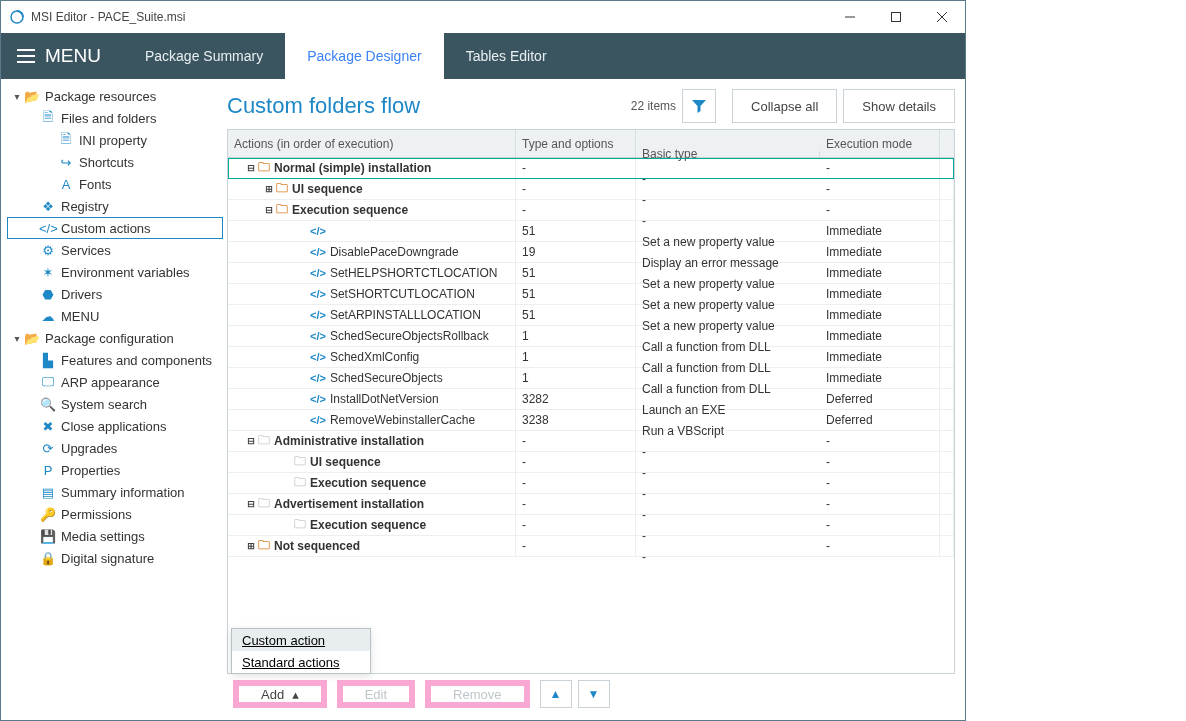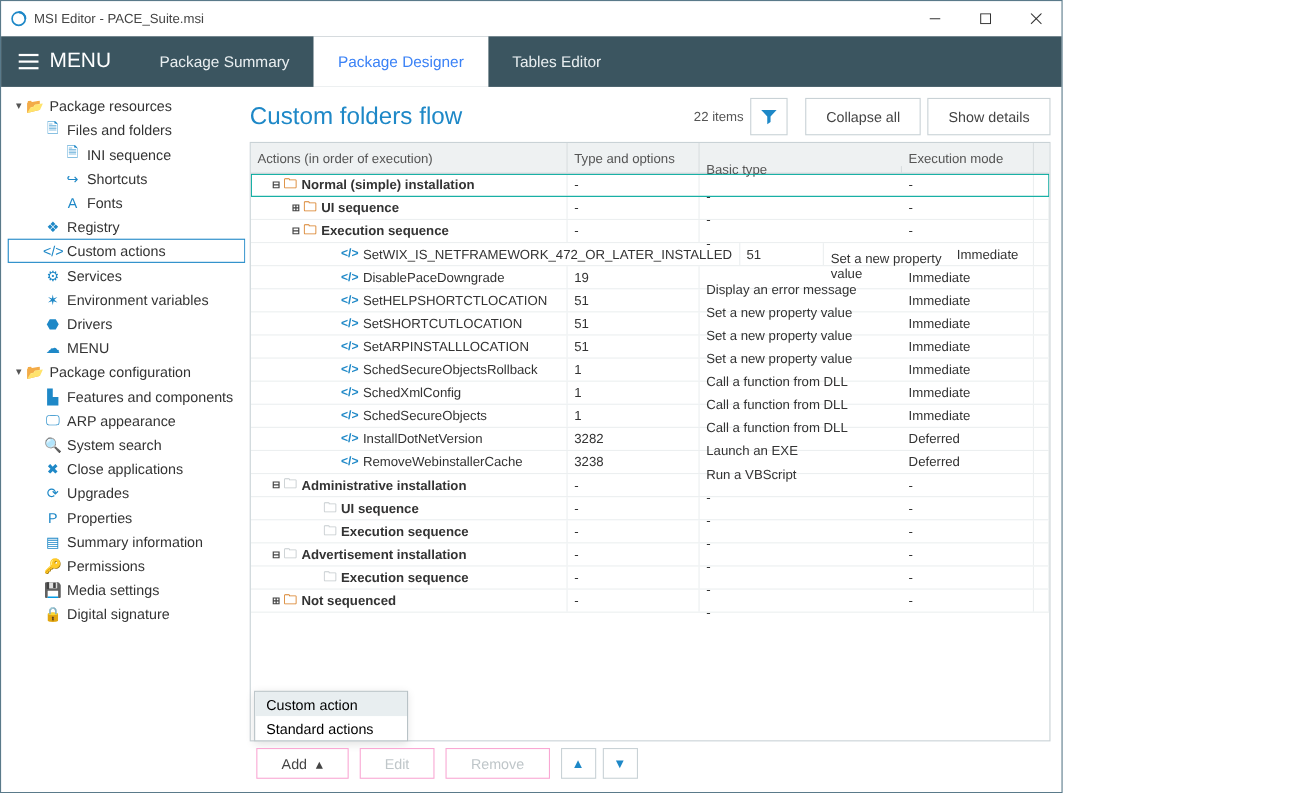--- a/index.html
+++ b/index.html
@@ -124,7 +124,7 @@
         <div class="tree-item indent2">
           <span class="caret"></span>
           <span class="ticon">🗎</span>
-          <span>INI sequence</span>
+          <span>INI property</span>
         </div>
         <div class="tree-item indent2">
           <span class="caret"></span>

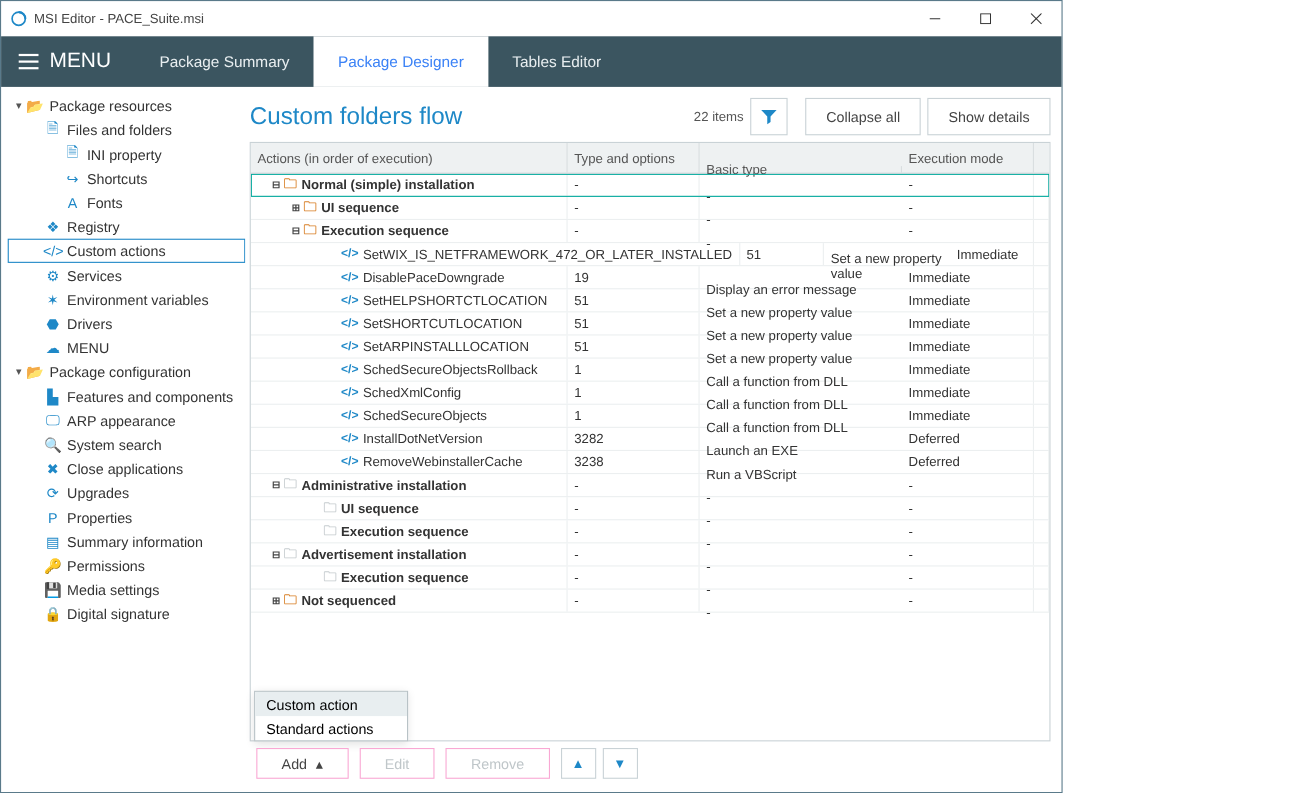--- a/index.html
+++ b/index.html
@@ -282,7 +282,6 @@
               <div class="col c1 ind3">
                 <span class="row-caret"></span>
                 <span class="row-aicon">&lt;/&gt;</span>
-                <span>SetWIX_IS_NETFRAMEWORK_472_OR_LATER_INSTALLED</span>
               </div>
               <div class="col c2">51</div>
               <div class="col c3">Set a new property value</div>

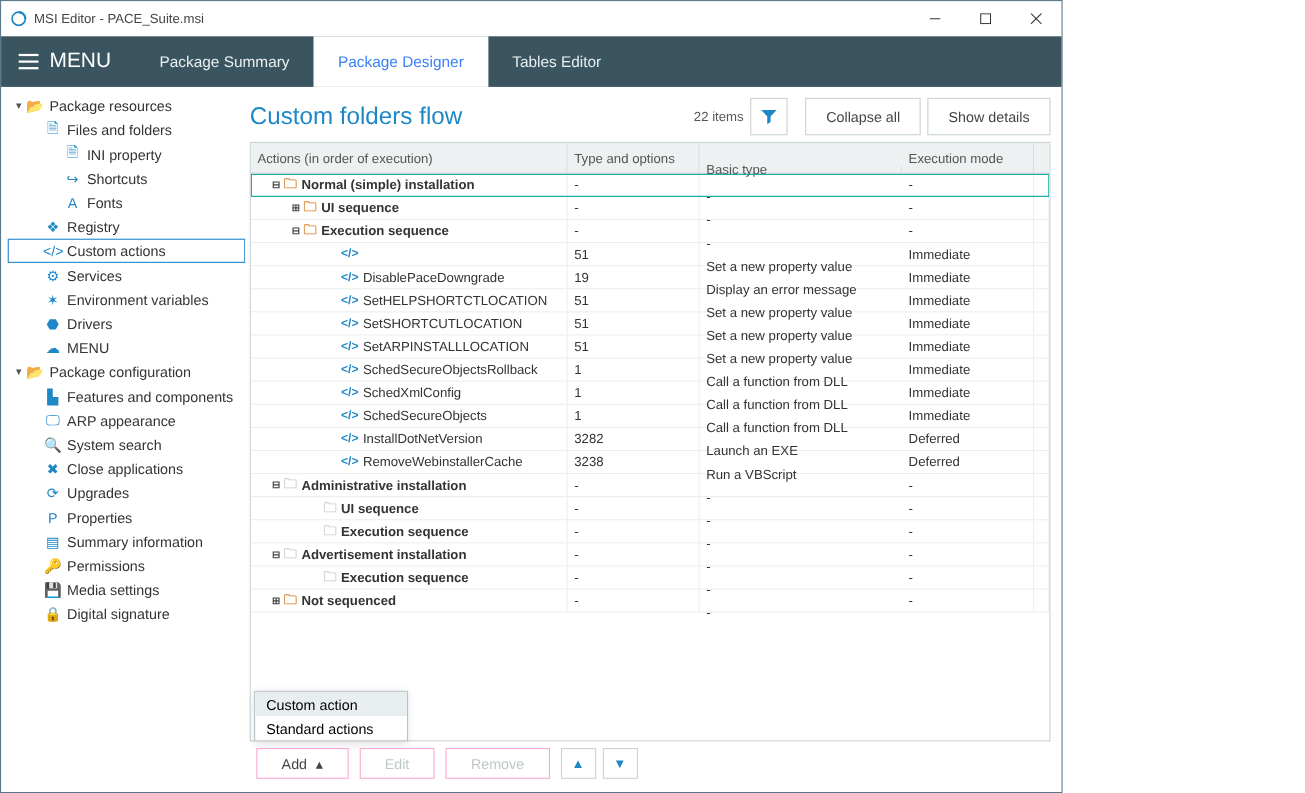--- a/index.html
+++ b/index.html
@@ -457,7 +457,7 @@
       </div>
 
       <div style="position:relative;">
-        <div class="popup" style="bottom:40px;">
+        <div class="popup" style="bottom:40px;text-decoration:underline;">
           <div class="pitem hover">Custom action</div>
           <div class="pitem">Standard actions</div>
         </div>

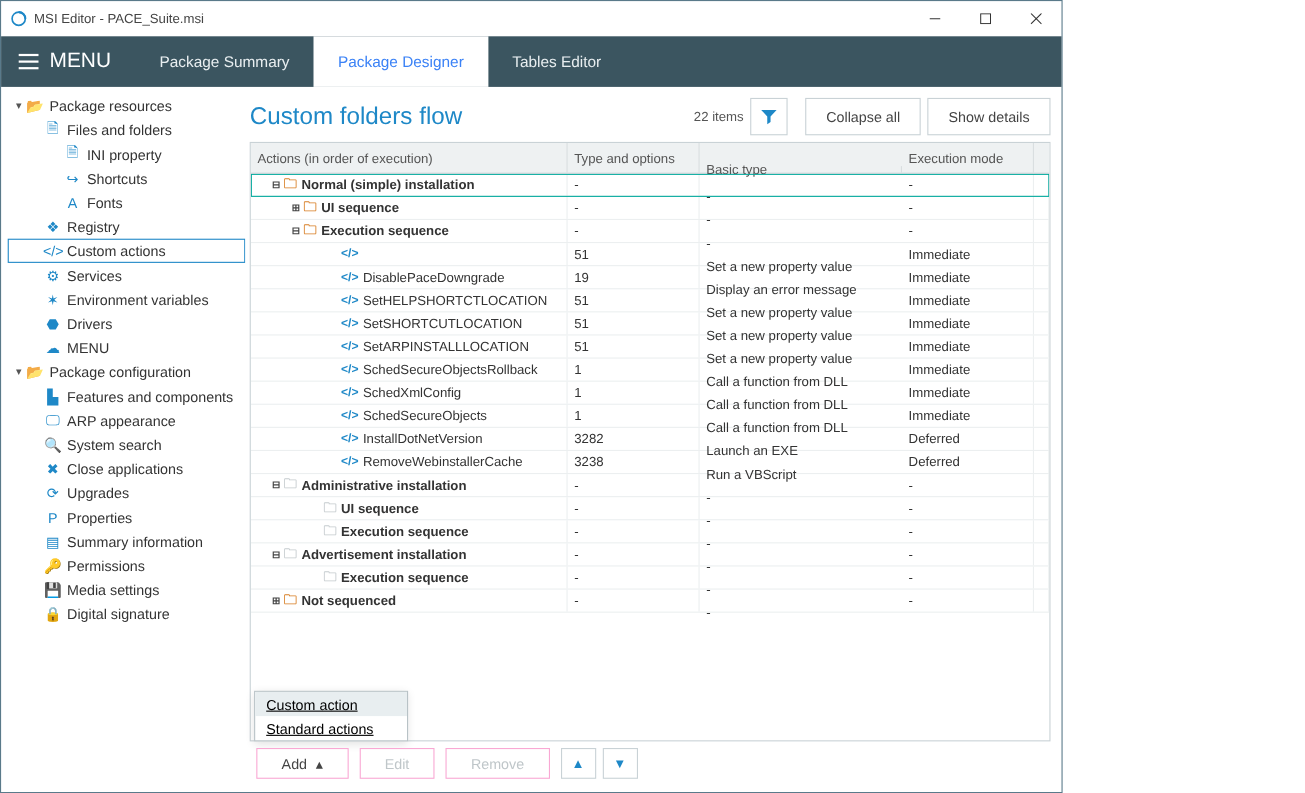--- a/index.html
+++ b/index.html
@@ -53,7 +53,7 @@
   .ind2 { padding-left:54px;}
   .ind3 { padding-left:72px;}
   .footer { height:40px; display:flex; align-items:center; padding:0 6px; position:relative;}
-  .fbtn { height:28px; border:1px solid #f9a8d4; padding:0 22px; font-size:13px; color:#444; background:#fff; margin-right:10px; cursor:pointer; display:flex; align-items:center; gap:8px;}
+  .fbtn { height:28px; border:6px solid #f9a8d4; padding:0 22px; font-size:13px; color:#444; background:#fff; margin-right:10px; cursor:pointer; display:flex; align-items:center; gap:8px;}
   .fbtn.disabled { color:#bfc6c9; cursor:default;}
   .arrow-btn { width:32px; height:28px; border:1px solid #c9d2d6; display:flex; align-items:center; justify-content:center; color:#1e88c7; margin-right:6px; cursor:pointer; font-size:12px;}
   .popup { position:absolute; left:4px; bottom:92px; width:140px; background:#fff; border:1px solid #b8c2c6; box-shadow:0 2px 8px rgba(0,0,0,0.12); font-size:13px;}

